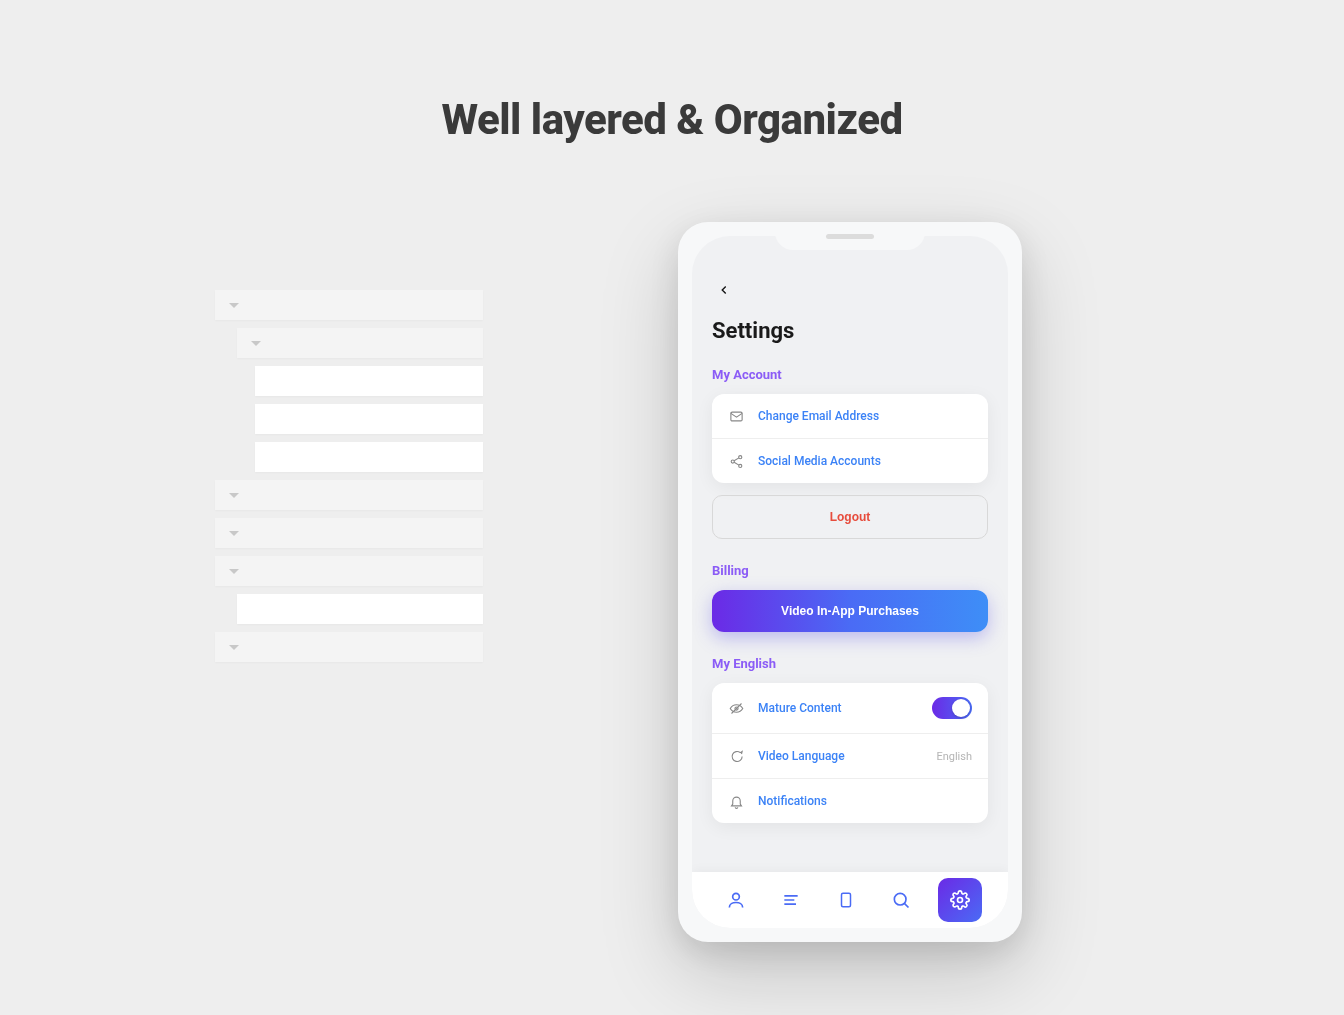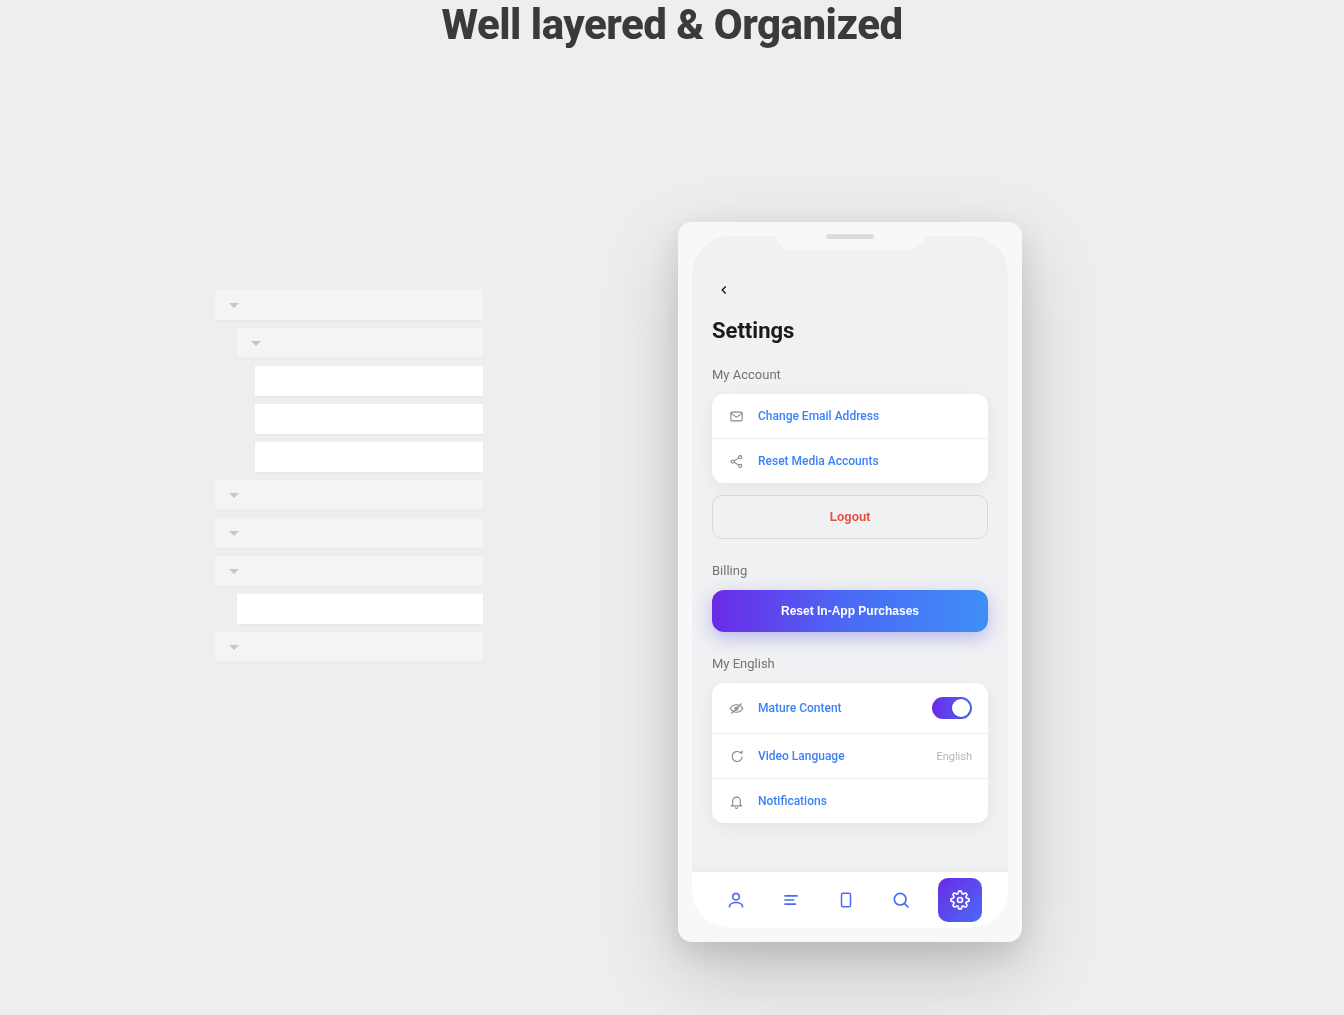--- a/index.html
+++ b/index.html
@@ -16,6 +16,7 @@
       font-size: 42px;
       font-weight: 800;
       color: #3a3a3a;
+      padding-top: 95px;
       letter-spacing: -0.5px;
     }
     .layers-panel {

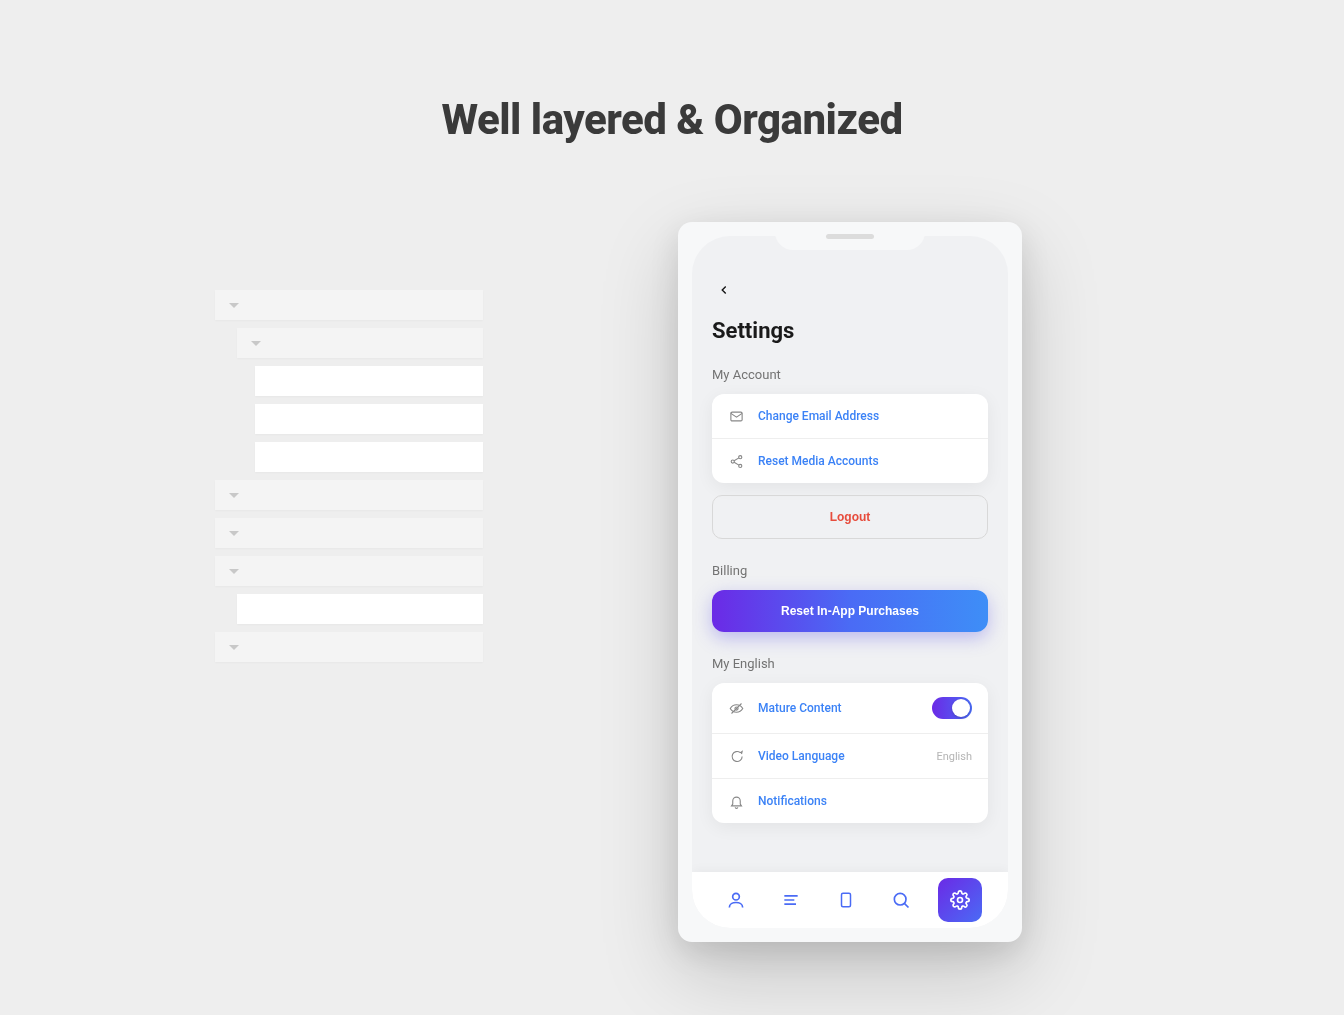--- a/index.html
+++ b/index.html
@@ -50,7 +50,7 @@
       width: 344px;
       height: 720px;
       background: #f7f8f9;
-      border-radius: 14px;
+      border-radius: 30px;
       box-shadow: 0 30px 80px rgba(0,0,0,0.18), 0 10px 30px rgba(0,0,0,0.1);
       padding: 14px;
     }

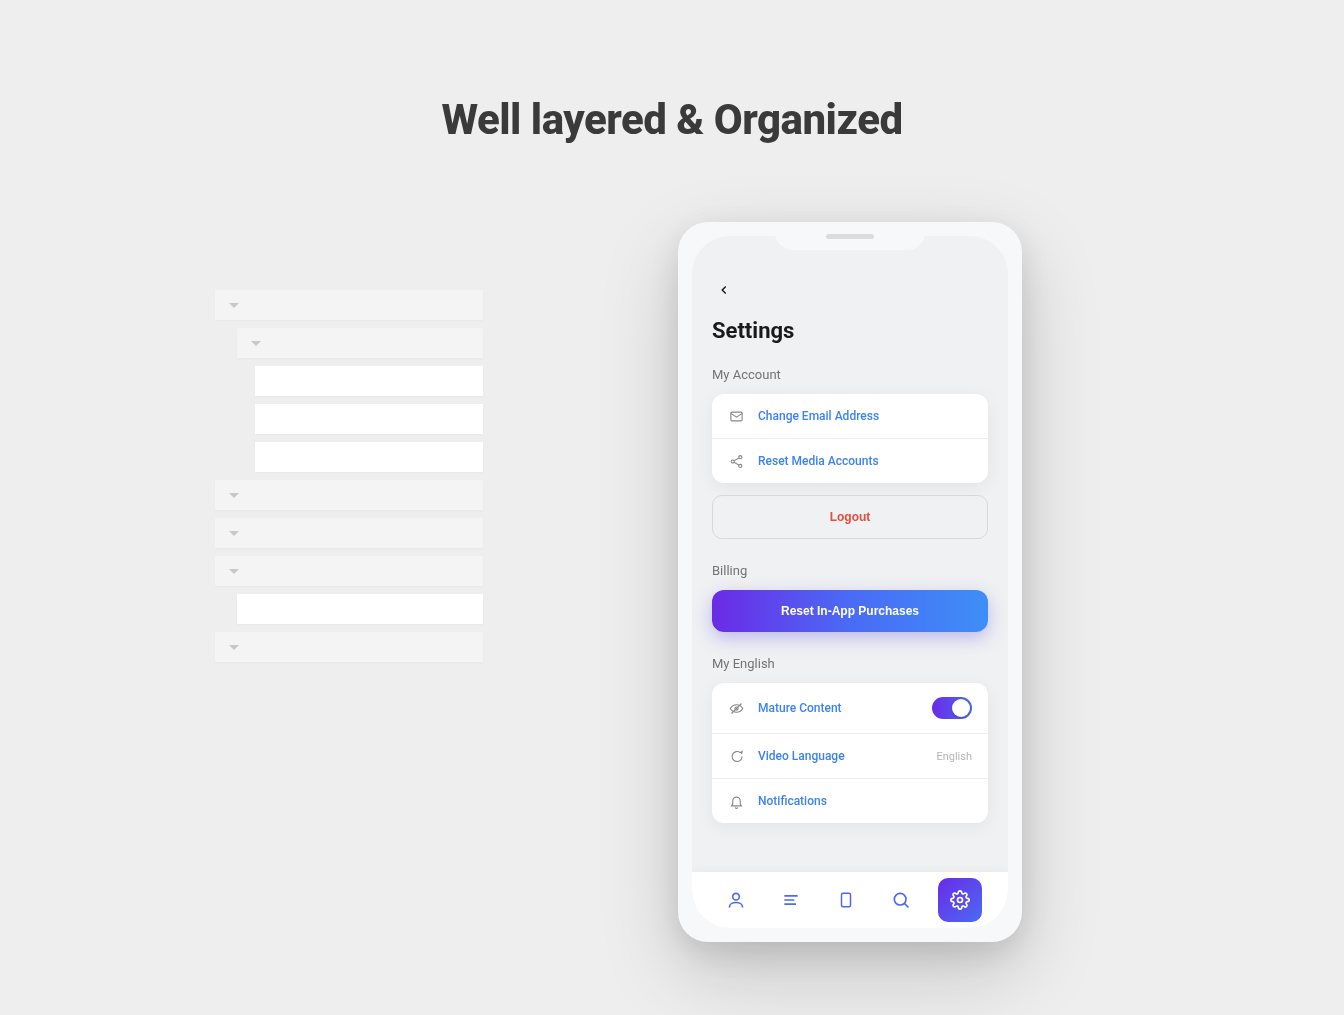--- a/index.html
+++ b/index.html
@@ -101,8 +101,8 @@
     }
     .section-label {
       font-size: 13px;
-      font-weight: 400;
-      color: #737373;
+      font-weight: 700;
+      color: #8b5cf6;
       margin-bottom: 12px;
     }
     .card {

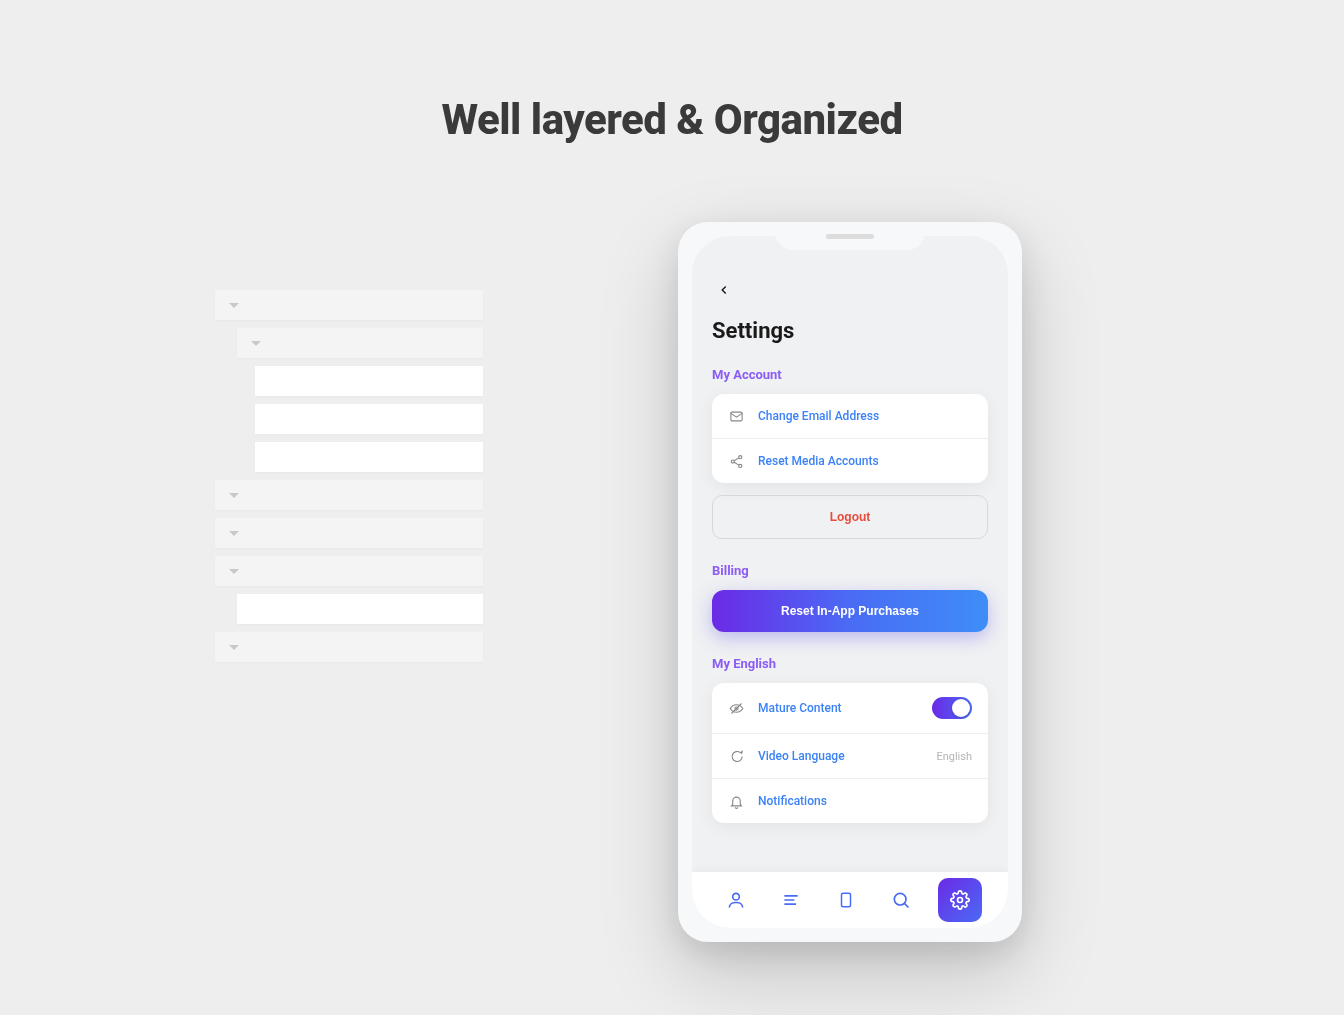--- a/index.html
+++ b/index.html
@@ -265,7 +265,7 @@
                 <line x1="8.2" y1="13.2" x2="15.8" y2="17.8"></line>
               </svg>
           </span>
-          <span class="row-label">Reset Media Accounts</span>
+          <span class="row-label">Social Media Accounts</span>
         </div>
       </div>
       <button class="logout-btn">Logout</button>

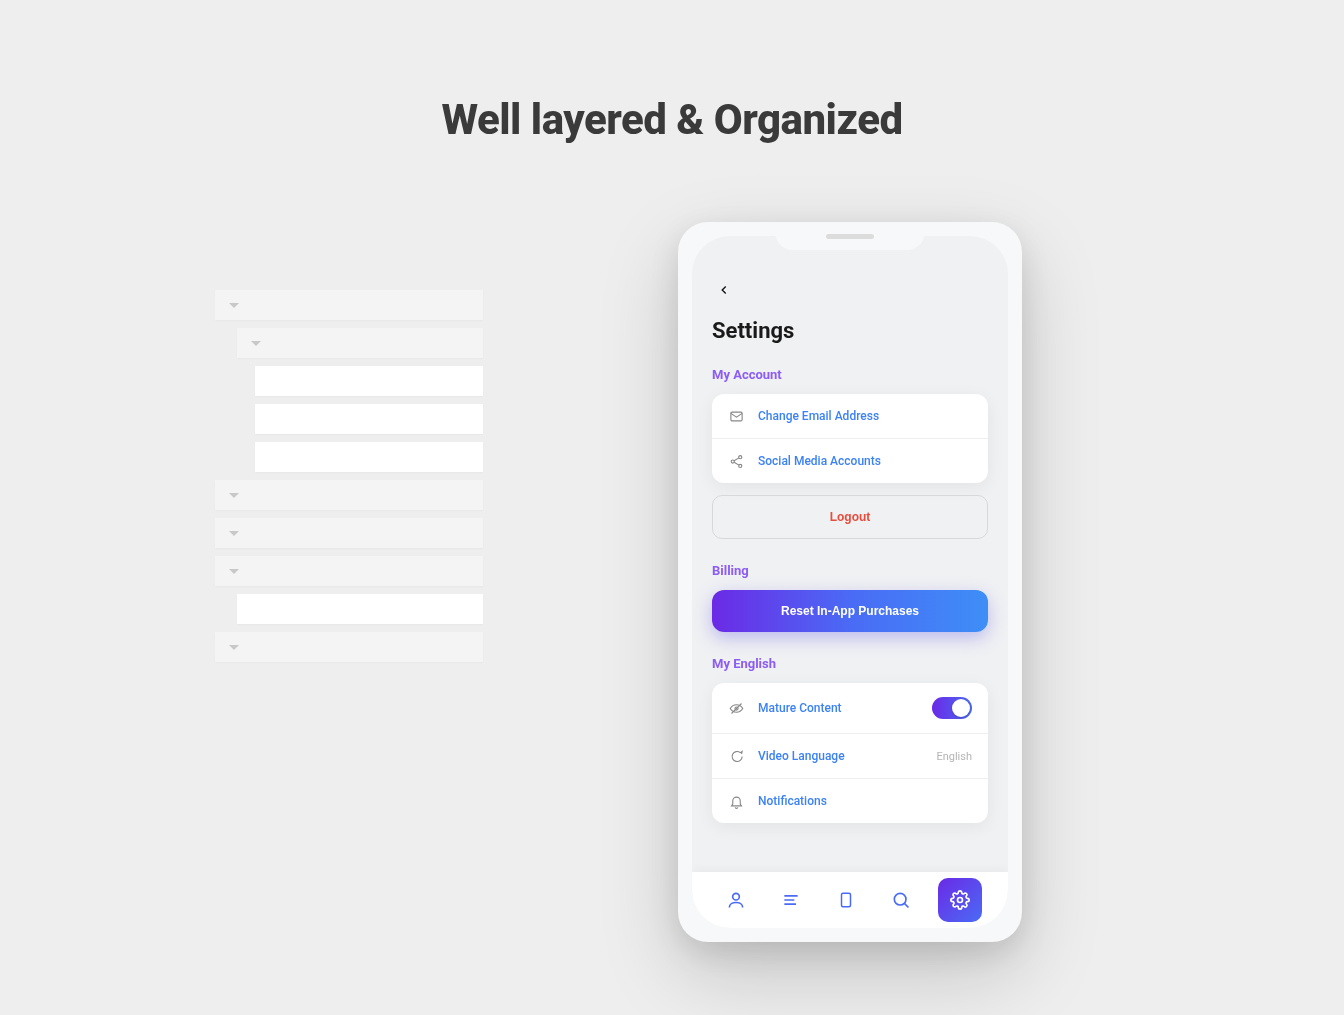--- a/index.html
+++ b/index.html
@@ -271,7 +271,7 @@
       <button class="logout-btn">Logout</button>
 
       <div class="section-label">Billing</div>
-      <button class="gradient-btn">Reset In-App Purchases</button>
+      <button class="gradient-btn">Video In-App Purchases</button>
 
       <div class="section-label">My English</div>
       <div class="card">

